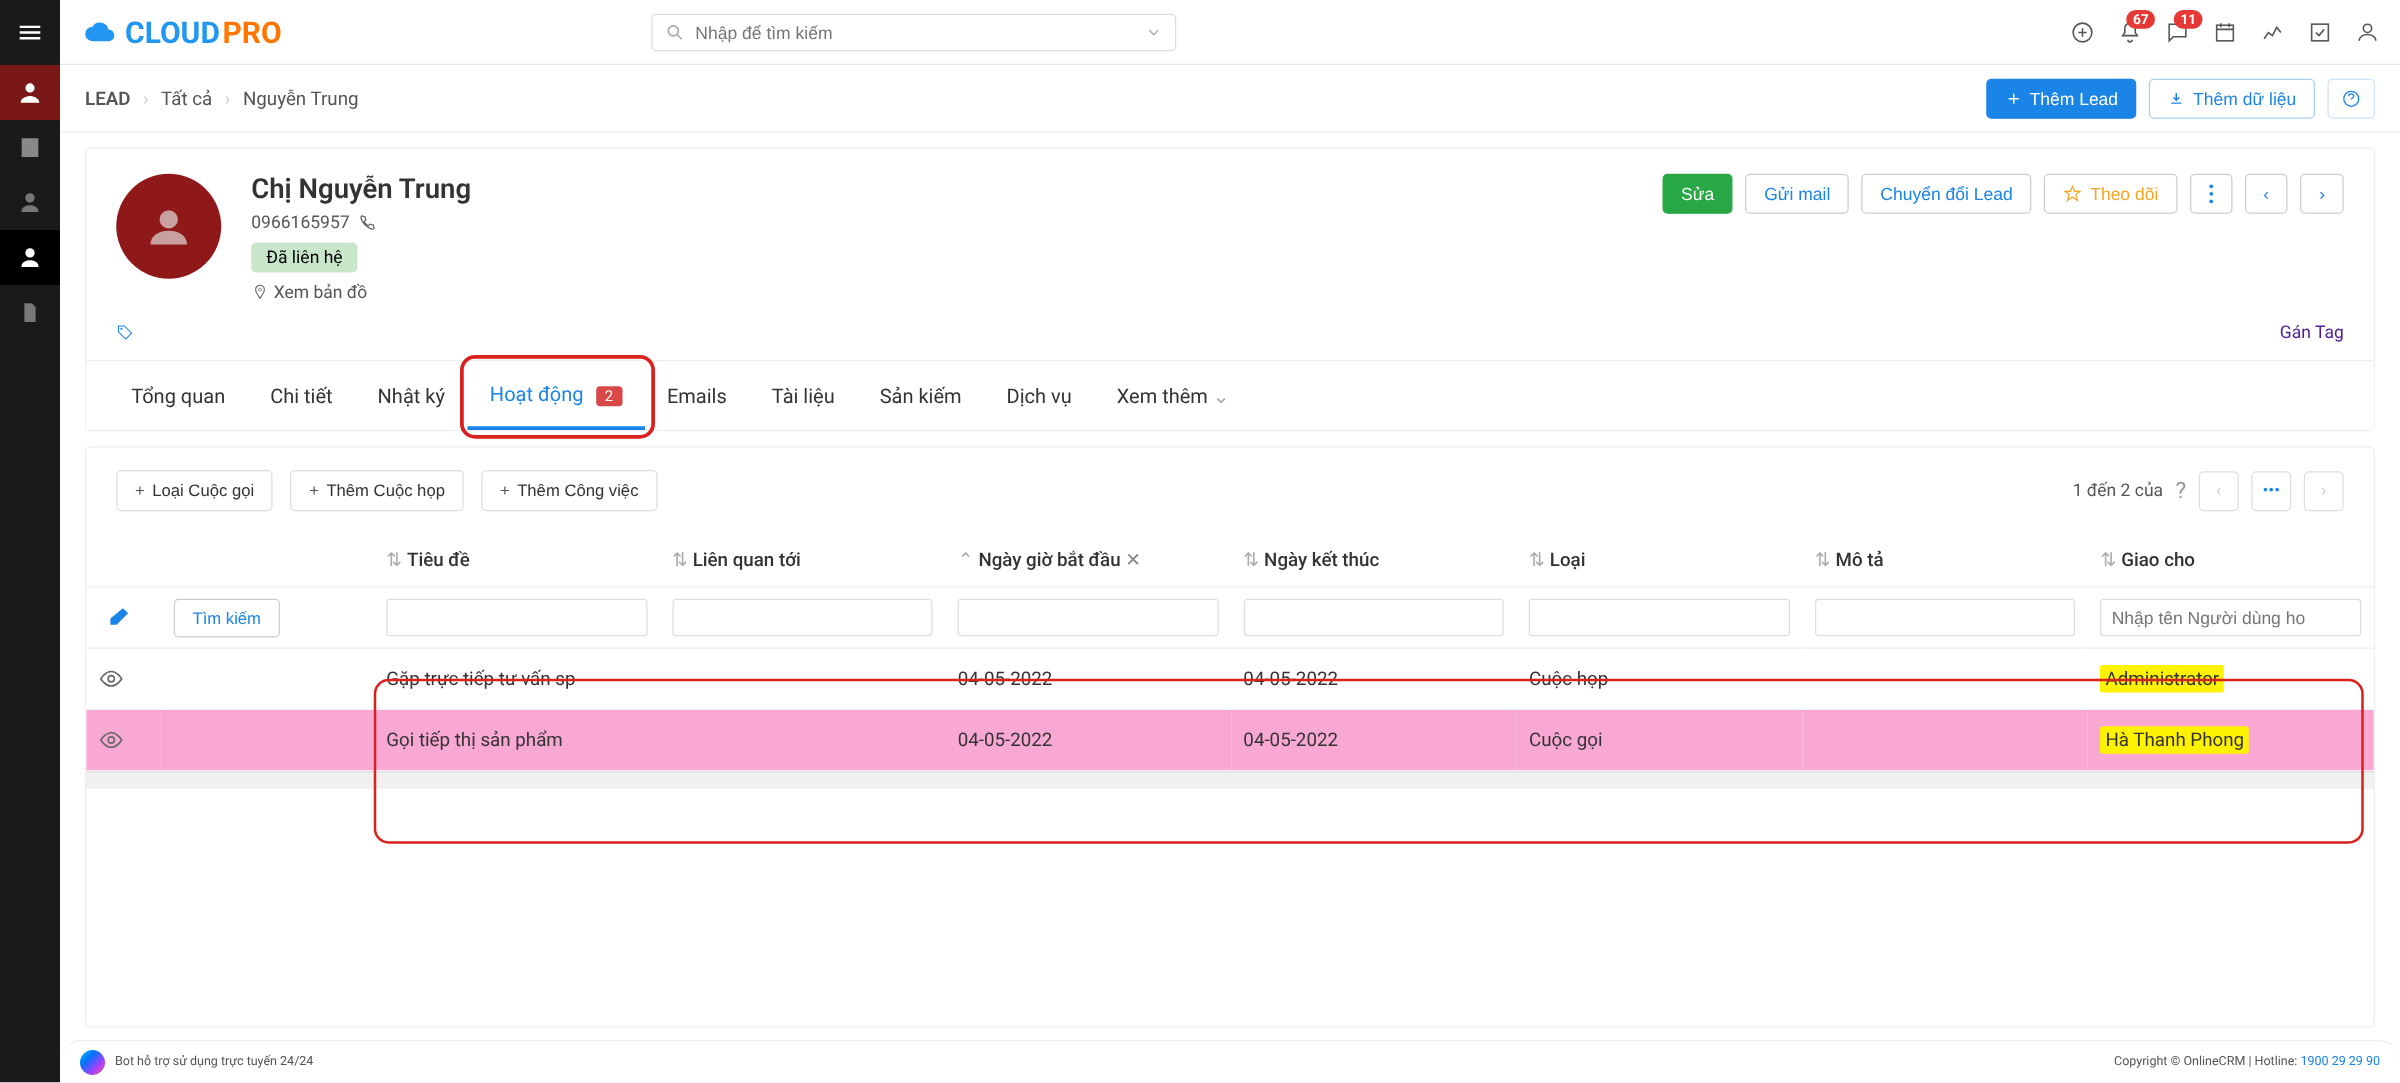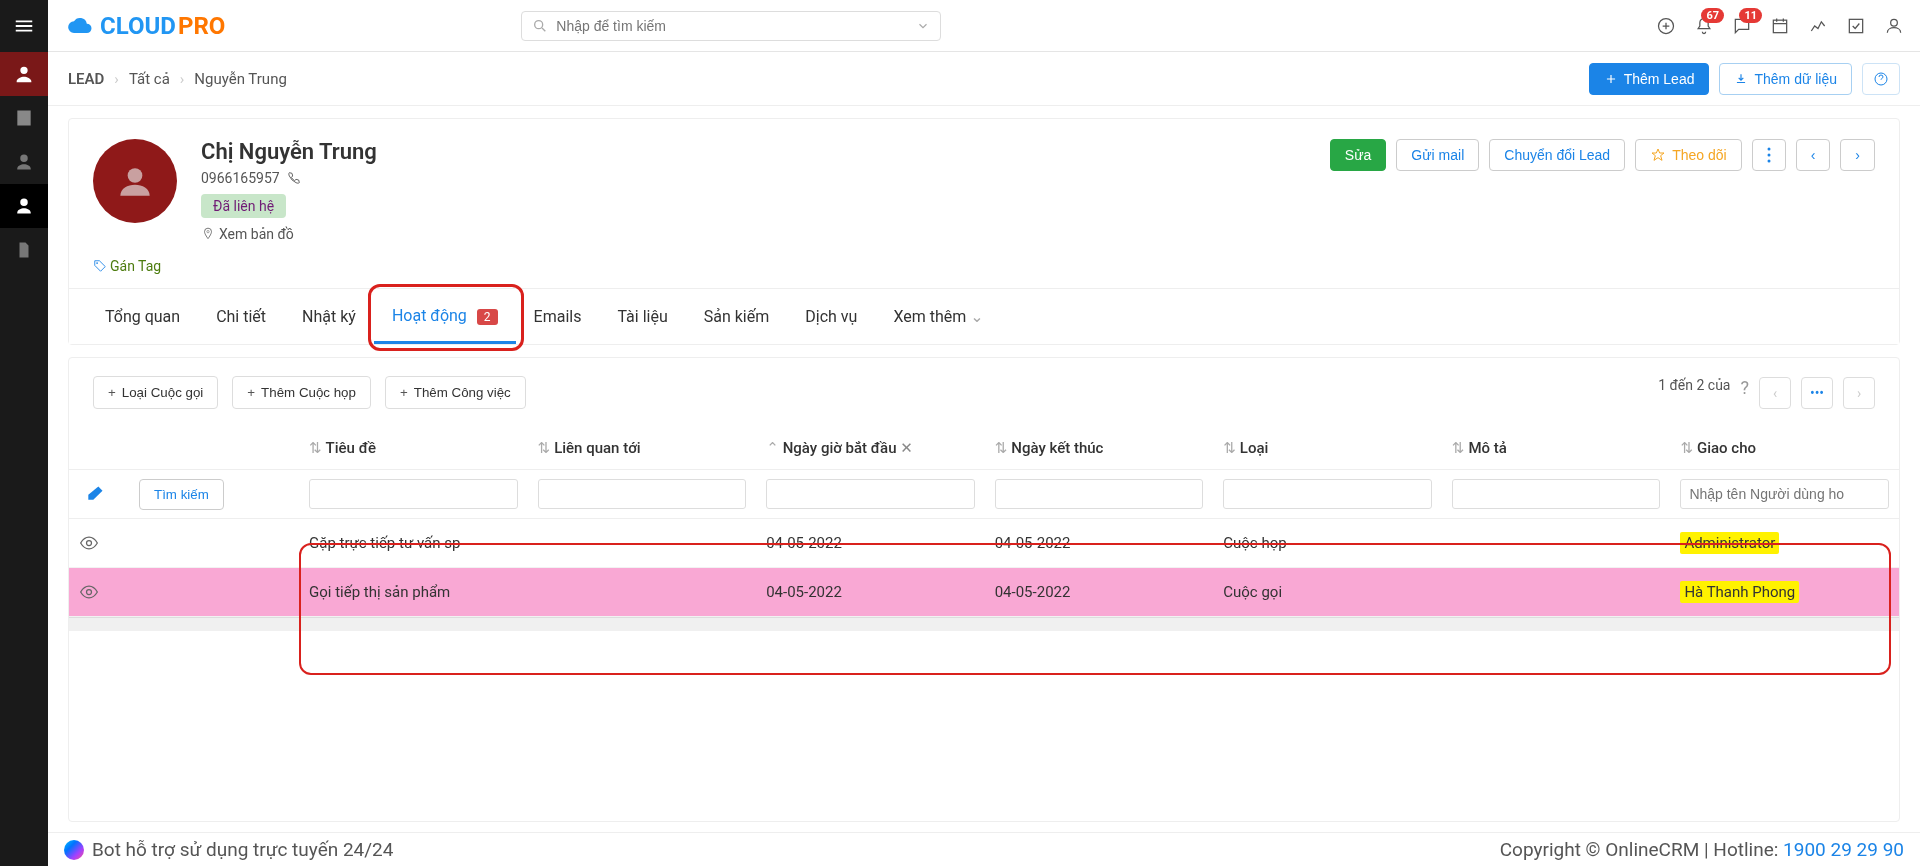--- a/index.html
+++ b/index.html
@@ -33,7 +33,7 @@
 .avatar { width: 84px; height: 84px; border-radius: 50%; background: #8f1919; display: flex; align-items: center; justify-content: center; color: #fff; flex-shrink: 0; }
 .lead-info h2 { font-size: 22px; font-weight: 600; color: #333; margin-bottom: 6px; }
 .lead-info .phone { color: #555; display: flex; align-items: center; gap: 6px; margin-bottom: 8px; }
-.status-badge { display: inline-block; background: #c8e6c9; color: #701a75; padding: 4px 12px; border-radius: 4px; margin-bottom: 8px; }
+.status-badge { display: inline-block; background: #c8e6c9; color: #000000; padding: 4px 12px; border-radius: 4px; margin-bottom: 8px; }
 .map-link { color: #555; display: flex; align-items: center; gap: 4px; }
 .lead-actions { margin-left: auto; display: flex; gap: 10px; align-items: flex-start; }
 .btn-green { background: #28a745; color: #fff; border-color: #28a745; }

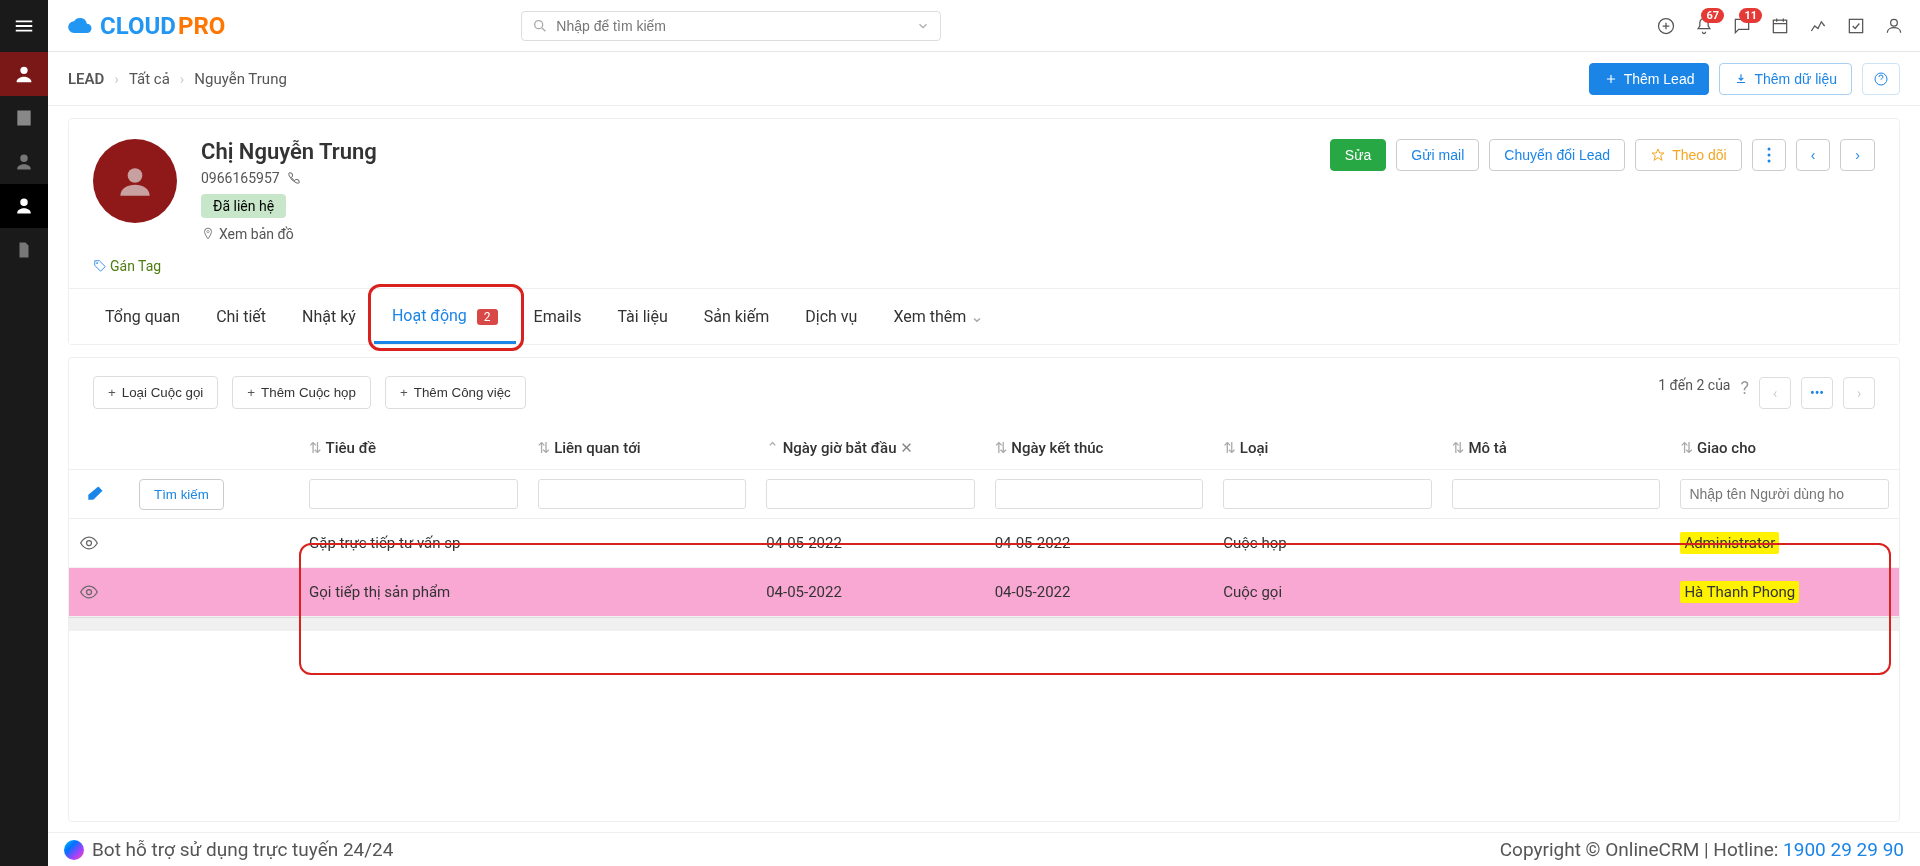--- a/index.html
+++ b/index.html
@@ -39,7 +39,7 @@
 .btn-green { background: #28a745; color: #fff; border-color: #28a745; }
 .btn-outline-blue { color: #1b84e7; border-color: #ccc; }
 .btn-star { color: #f5a623; align-items: center; }
-.tag-link { color: #4d7c0f; padding: 6px 24px 14px 24px; display: flex; align-items: center; gap: 3px; font-size: 14px; }
+.tag-link { color: #4c1d95; padding: 6px 24px 14px 24px; display: flex; align-items: center; gap: 18px; font-size: 14px; justify-content: space-between; }
 .tabs { display: flex; border-top: 1px solid #eee; padding: 0 18px; align-items: center; height: 56px; background:#fff; }
 .tab { padding: 16px 18px; color: #333; cursor: pointer; font-size: 16px; position: relative; }
 .tab.active { color: #1b84e7; border-bottom: 3px solid #1b84e7; }

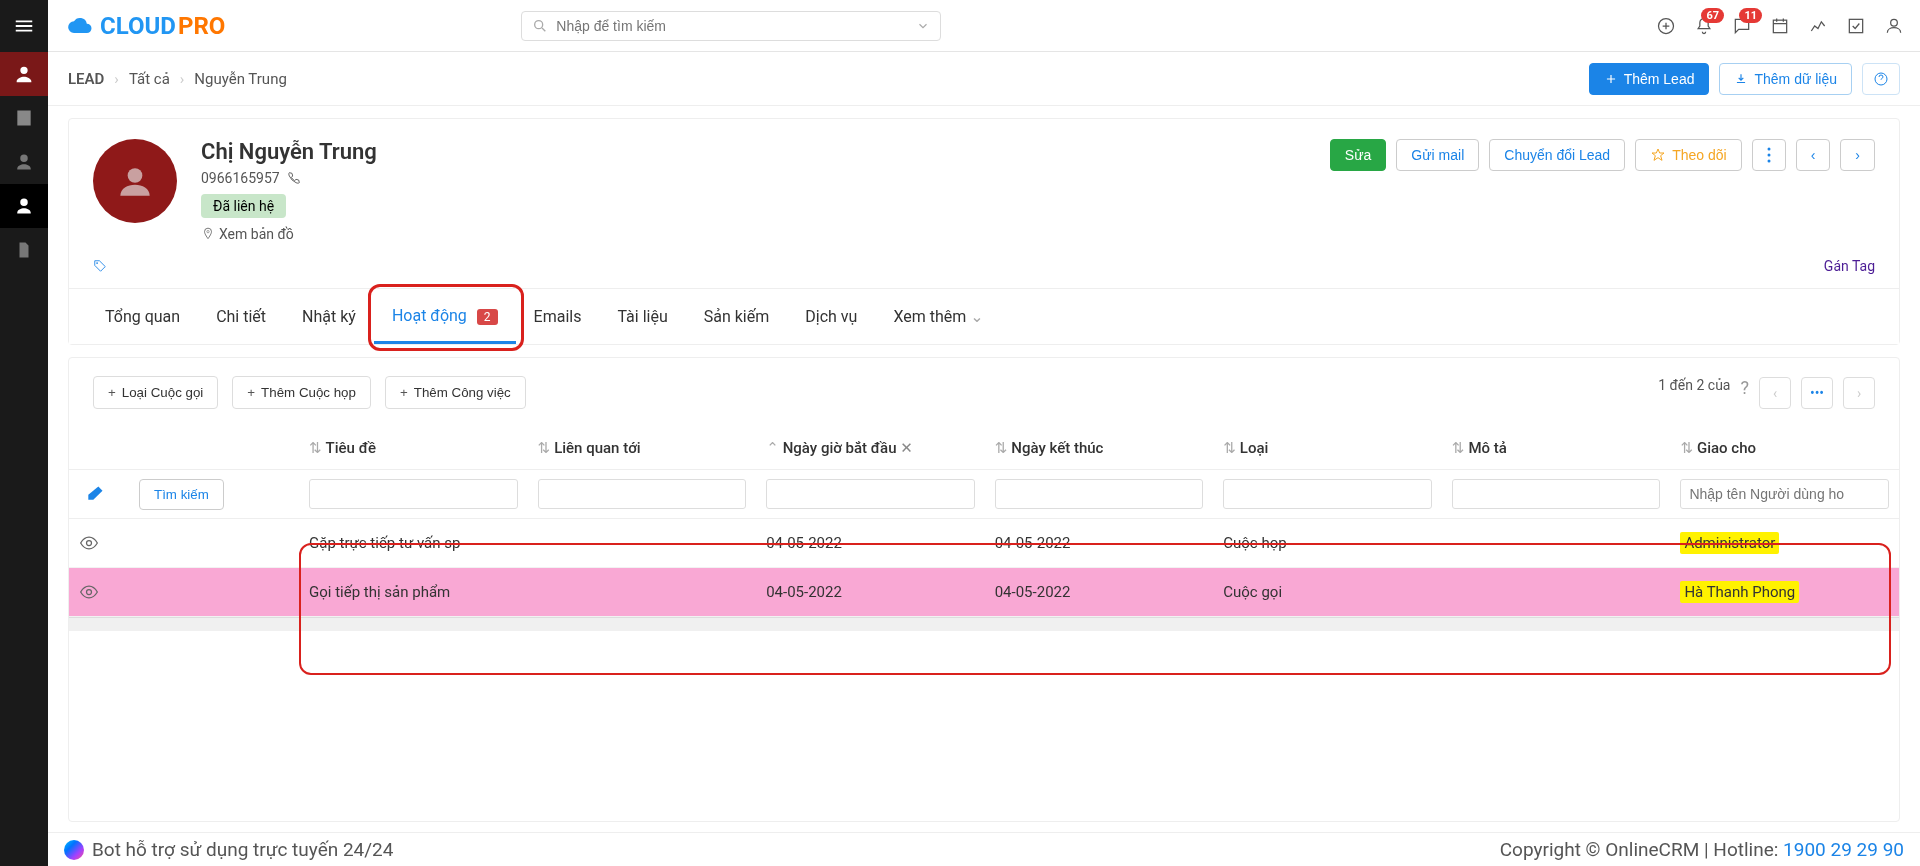--- a/index.html
+++ b/index.html
@@ -47,7 +47,7 @@
 .tab-highlight-box { position: absolute; border: 3px solid #d9211d; border-radius: 12px; left: -6px; right: -8px; top: -6px; bottom: -10px; pointer-events: none; }
 .actions-row { display: flex; padding: 18px 24px; gap: 14px; align-items: center; }
 .btn-light { border: 1px solid #ddd; background: #fff; color: #333; border-radius: 4px; padding: 8px 14px; display: inline-flex; align-items: center; gap: 6px; }
-.pager { margin-left: auto; display: flex; align-items: flex-start; gap: 10px; color: #555; }
+.pager { margin-left: auto; display: flex; align-items: center; gap: 10px; color: #555; }
 .pager .pg-btn { border: 1px solid #ddd; width: 32px; height: 32px; border-radius: 4px; display: flex; align-items: center; justify-content: center; color: #1b84e7; }
 .table-wrap { position: relative; }
 .table { width: 100%; border-collapse: collapse; }

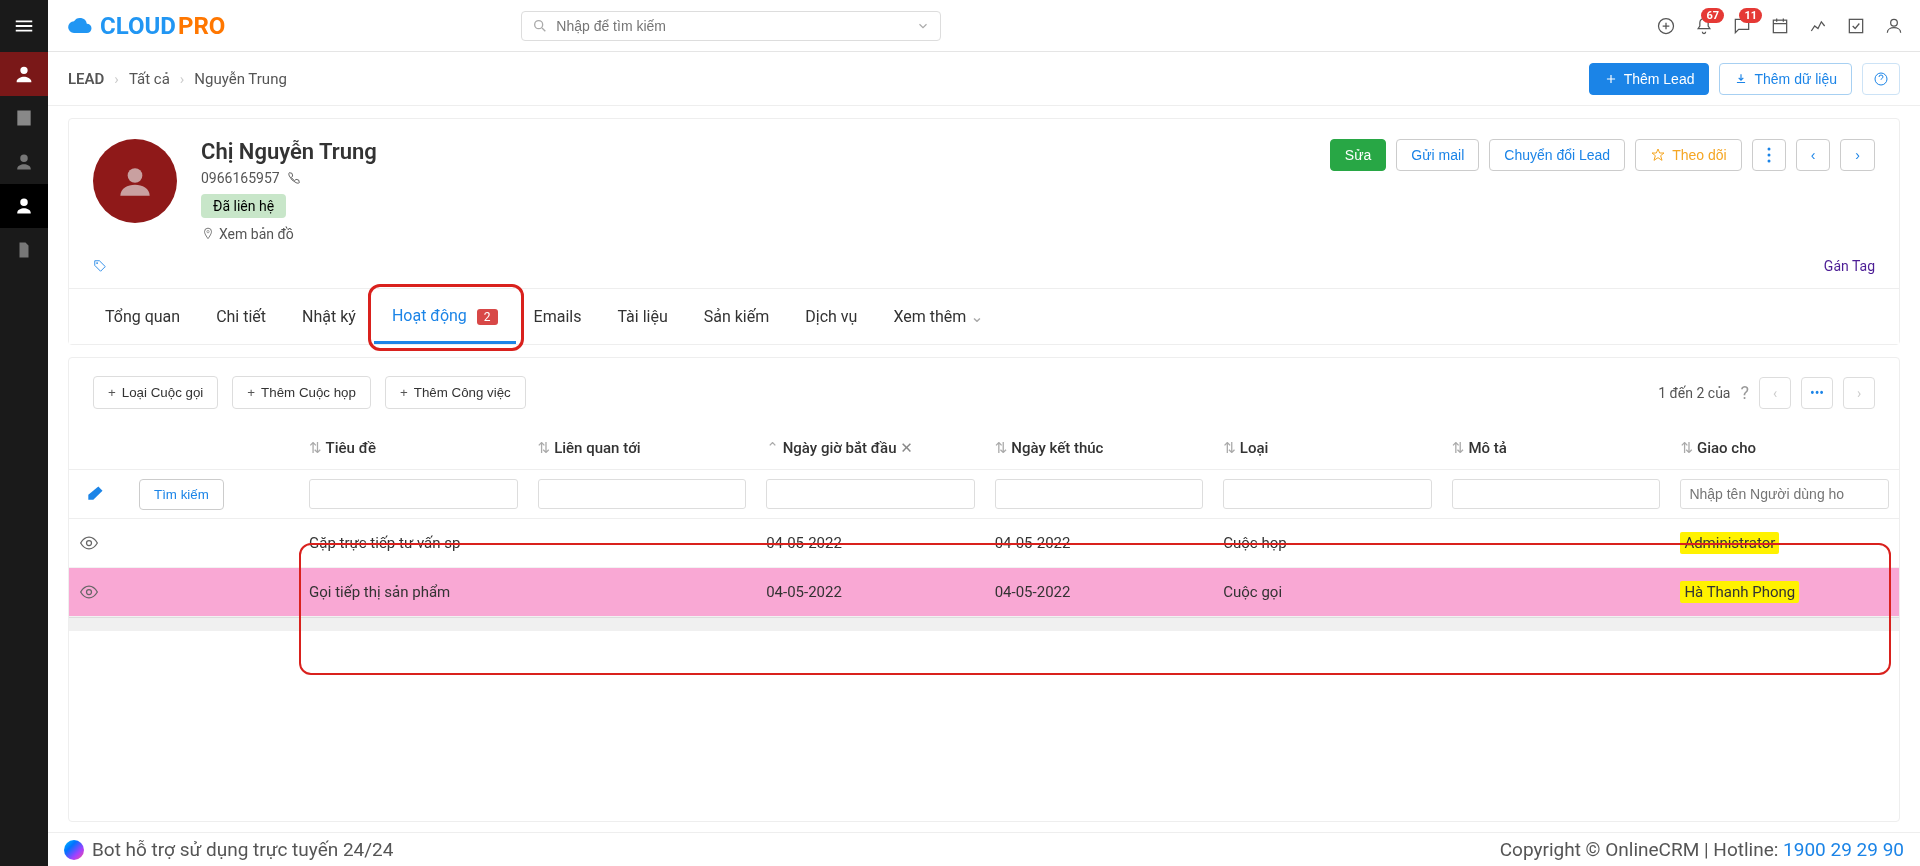--- a/index.html
+++ b/index.html
@@ -60,7 +60,7 @@
 .eraser-btn { color: #1b84e7; border: none; background: none; display: flex; align-items: center; justify-content: center; width: 32px; height: 32px; }
 .highlight-yellow { background: #fff200; padding: 2px 4px; border-radius: 2px; }
 .row-highlight-box { position: absolute; border: 2px solid #d9211d; border-radius: 12px; pointer-events: none; }
-.footer { height: 34px; border-top: 1px solid #eee; display: flex; align-items: center; padding: 0 16px; font-size: 19px; color: #555; background:#fff; }
+.footer { height: 34px; border-top: 1px solid #eee; display: flex; align-items: center; padding: 0 16px; font-size: 10px; color: #555; background:#fff;border-radius:17px; }
 .footer .bot { display: flex; align-items: center; gap: 8px; }
 .footer .right { margin-left: auto; }
 .footer .hotline { color: #1b84e7; }

